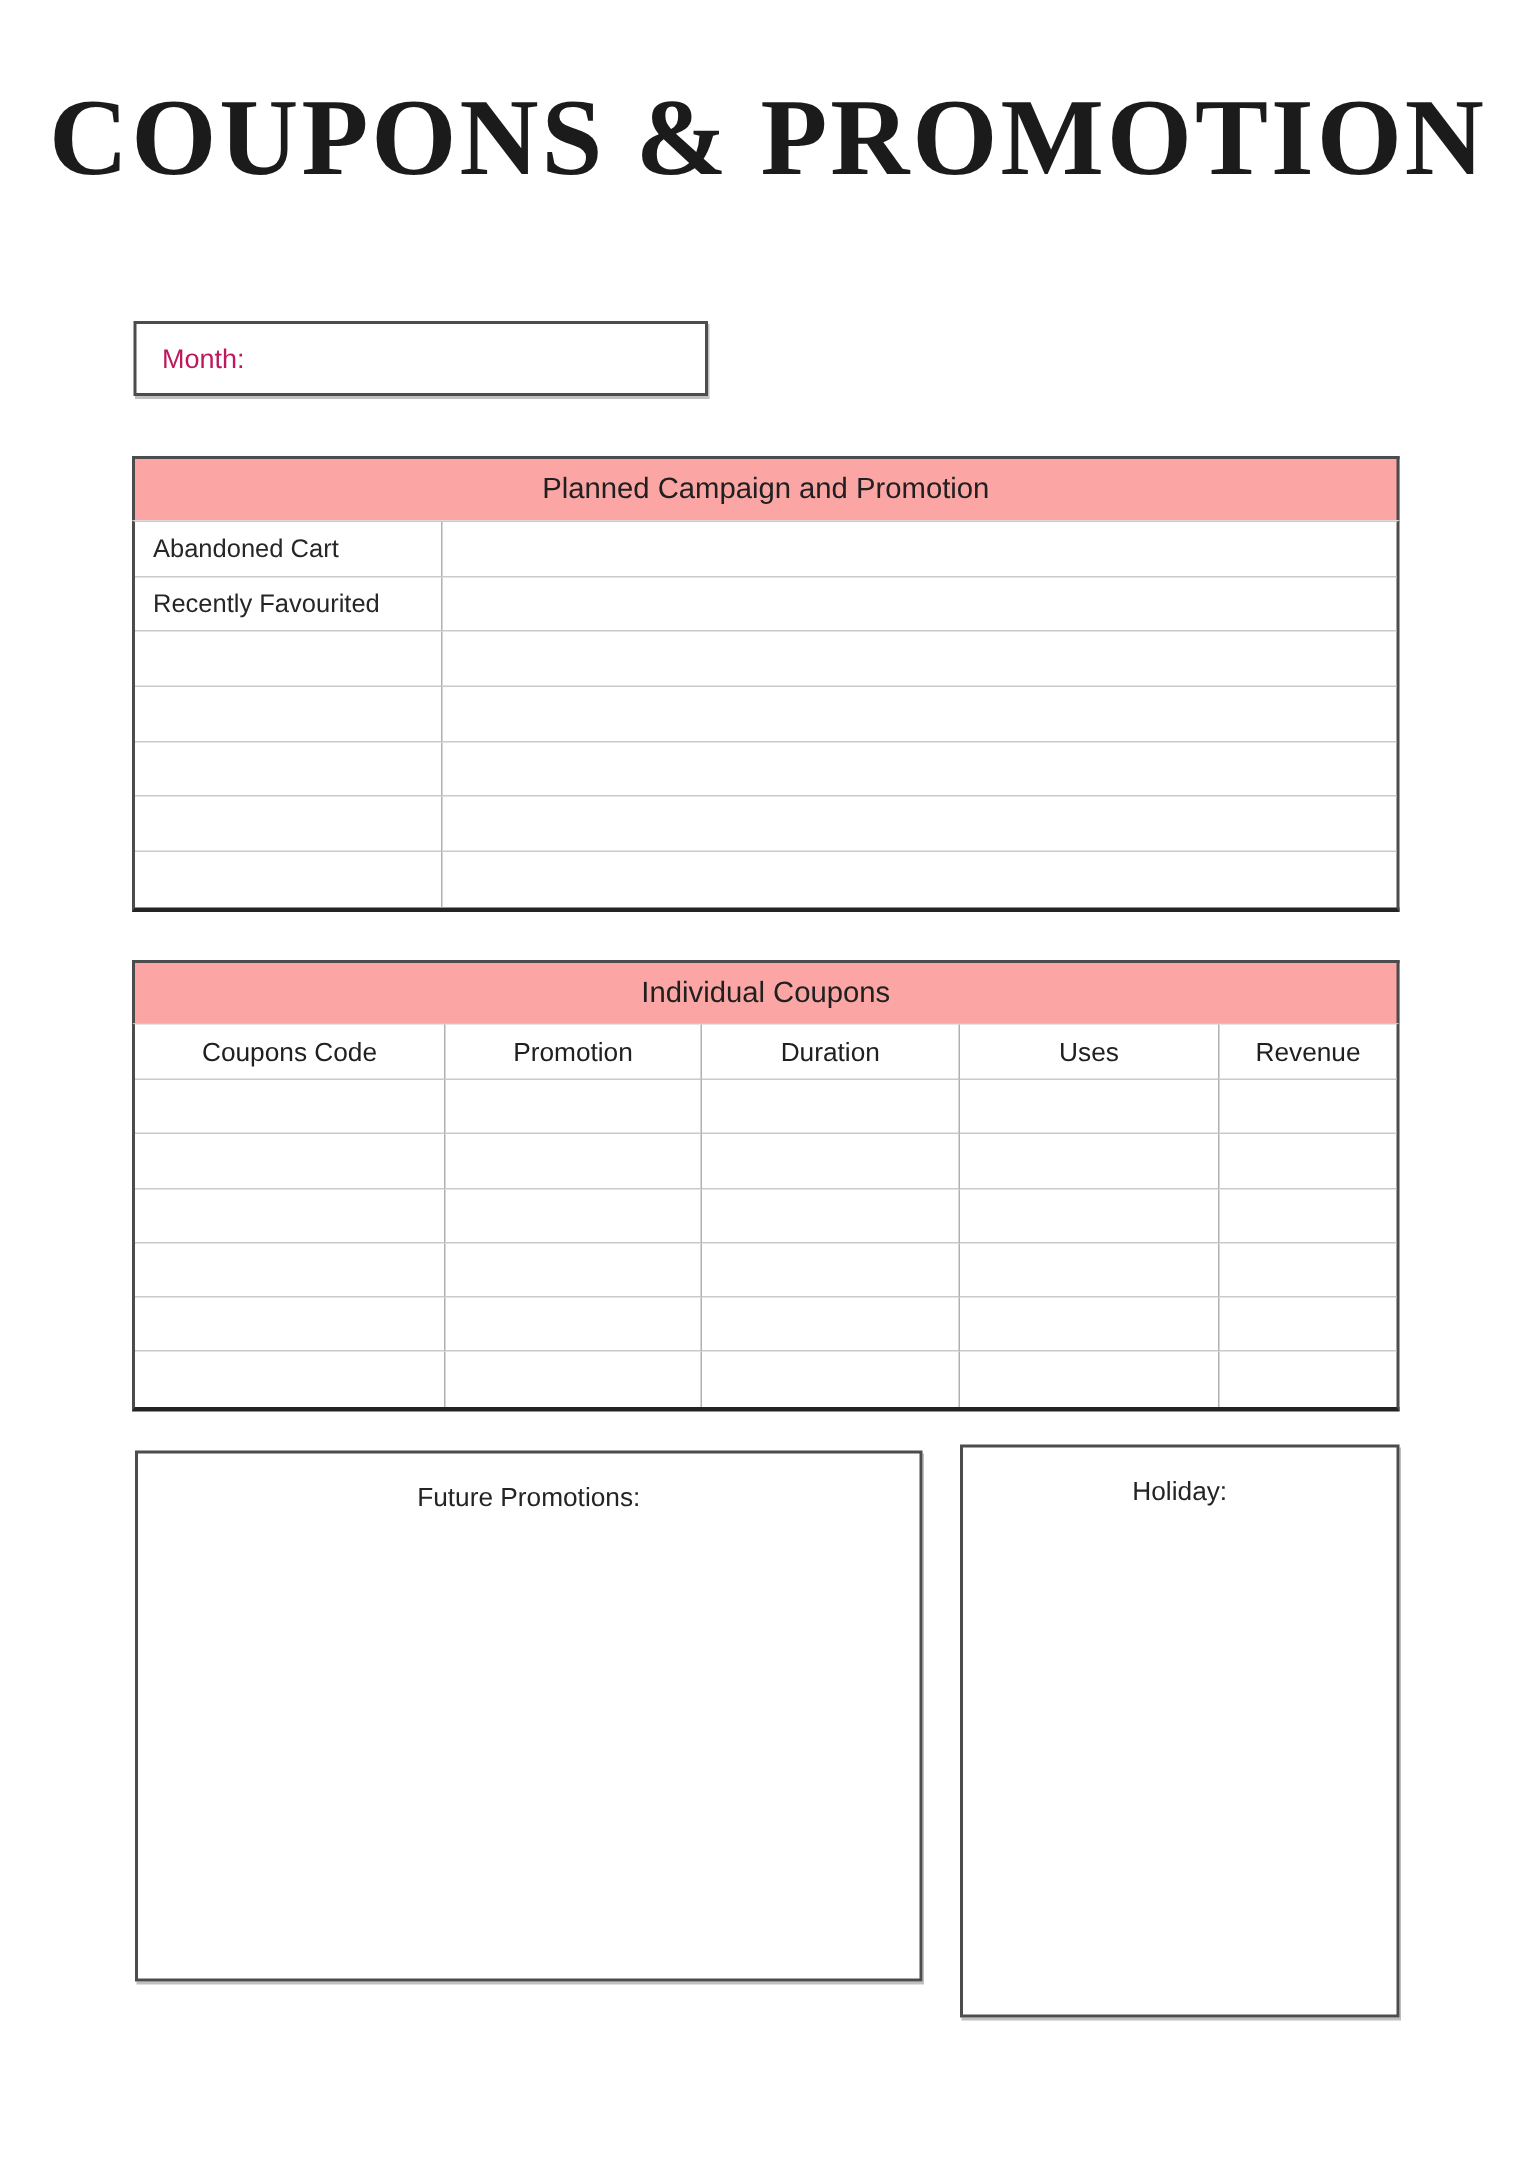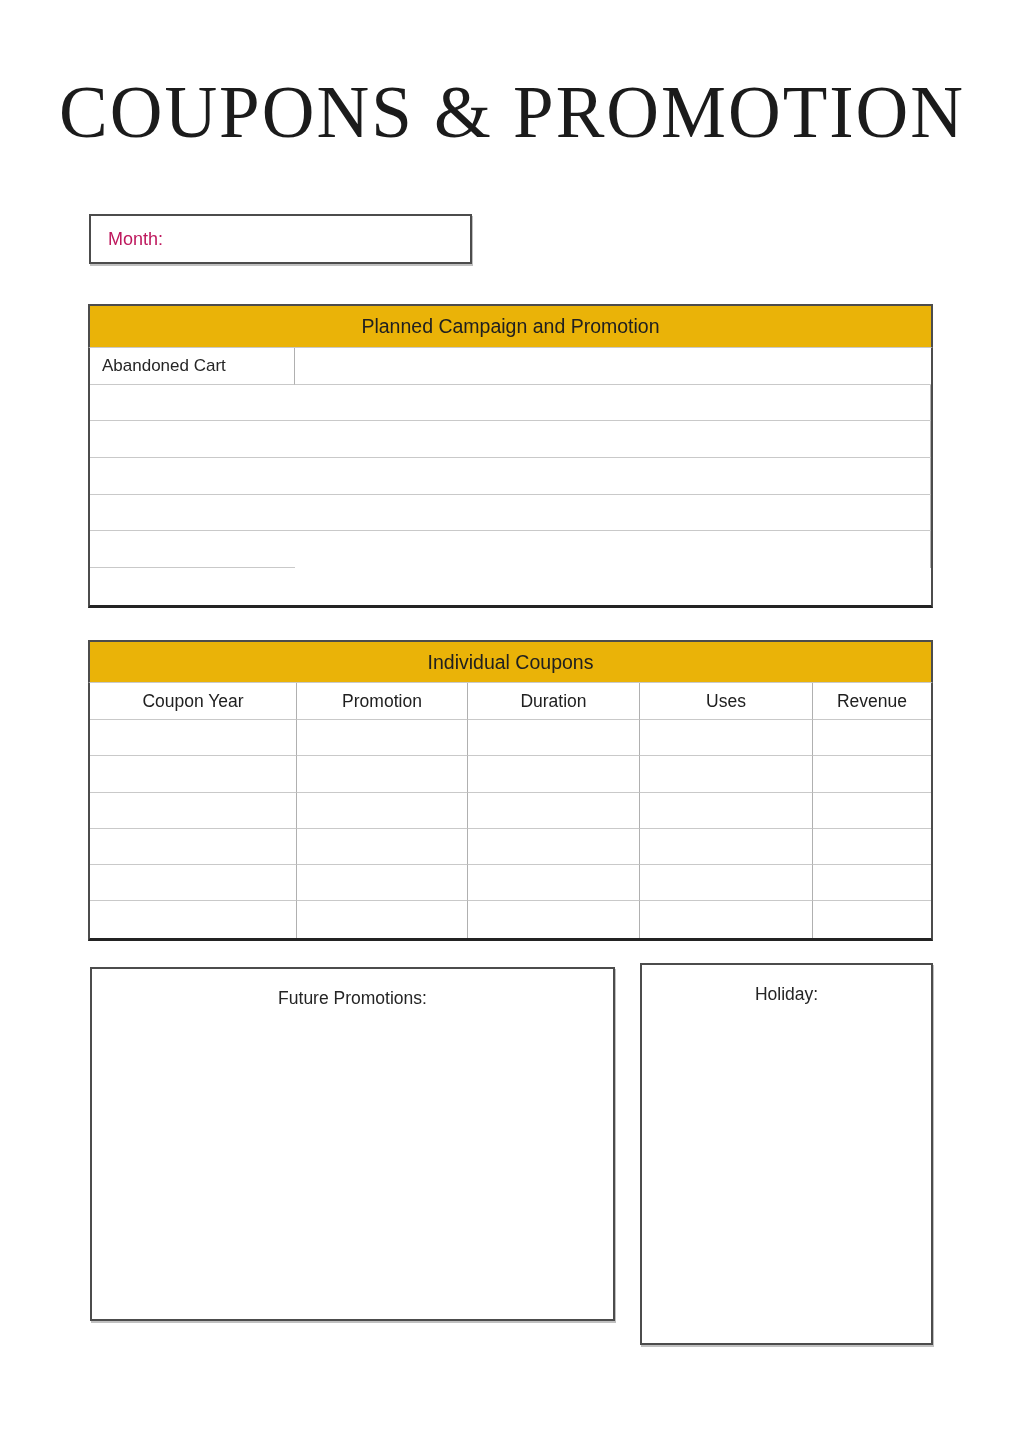--- a/index.html
+++ b/index.html
@@ -12,10 +12,10 @@
     overflow:hidden;
   }
   .page-title {
-    position:absolute; top:76px; left:0; width:100%;
+    position:absolute; top:55px; left:0; width:100%;
     text-align:center;
     font-family:"Liberation Serif", serif;
-    font-weight:400;
+    font-weight:700;
     font-size:73px;
     letter-spacing:2px;
     line-height:1;

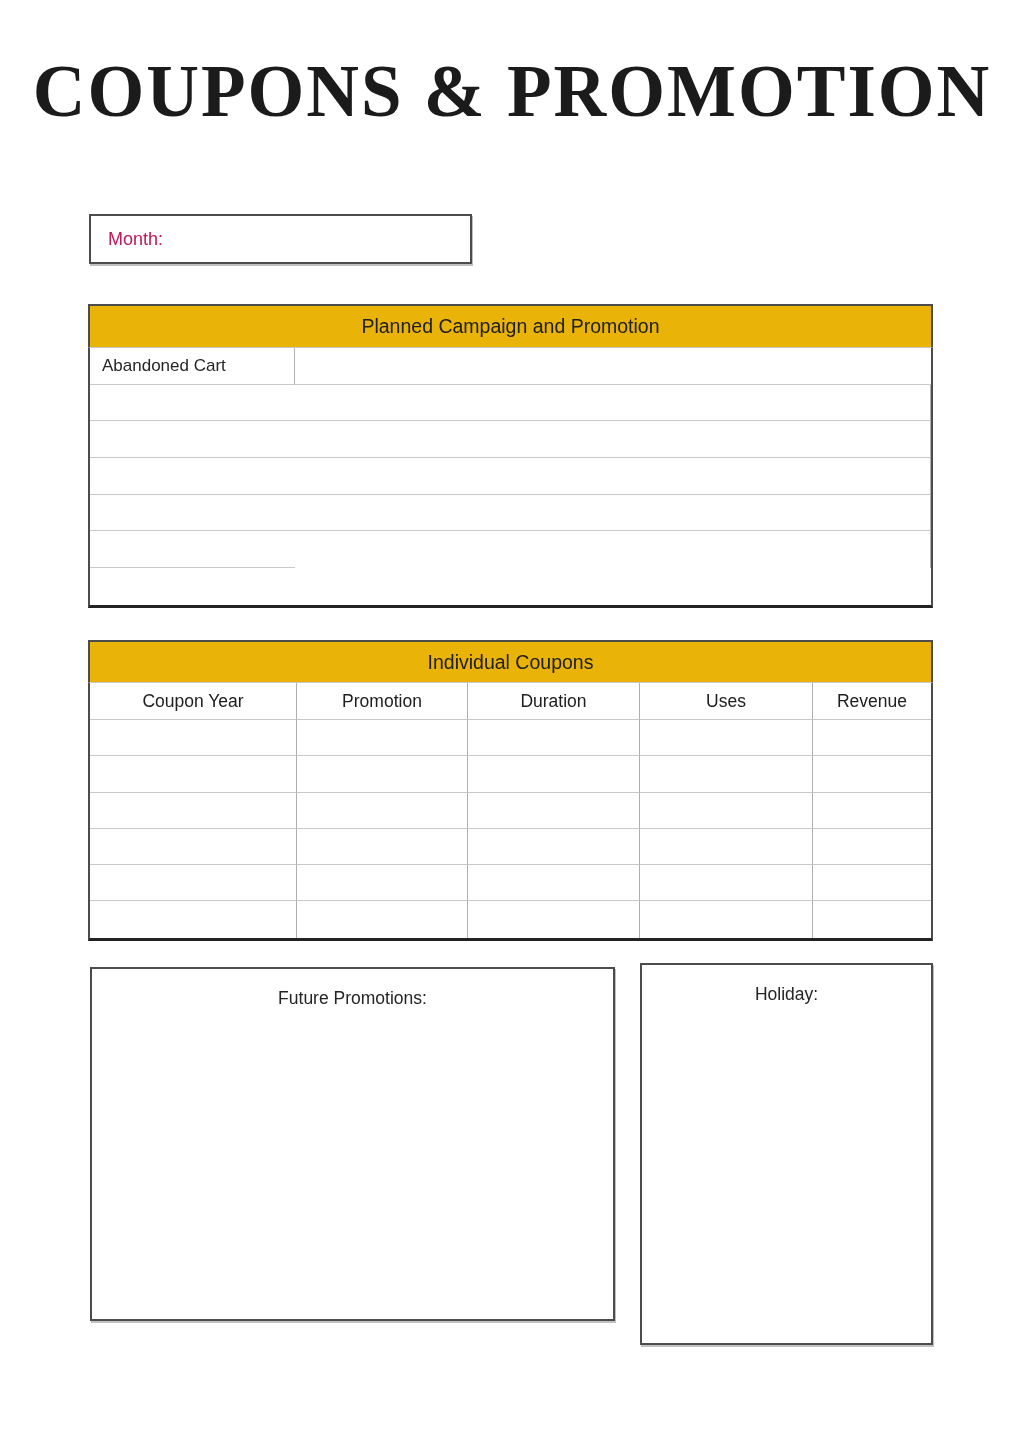--- a/index.html
+++ b/index.html
@@ -47,7 +47,7 @@
     box-sizing:border-box;
   }
   .tbl-title {
-    background:#eab308;
+    background:#fca5a5;
     border:2px solid #4c4c4c;
     border-bottom:none;
     box-sizing:border-box;

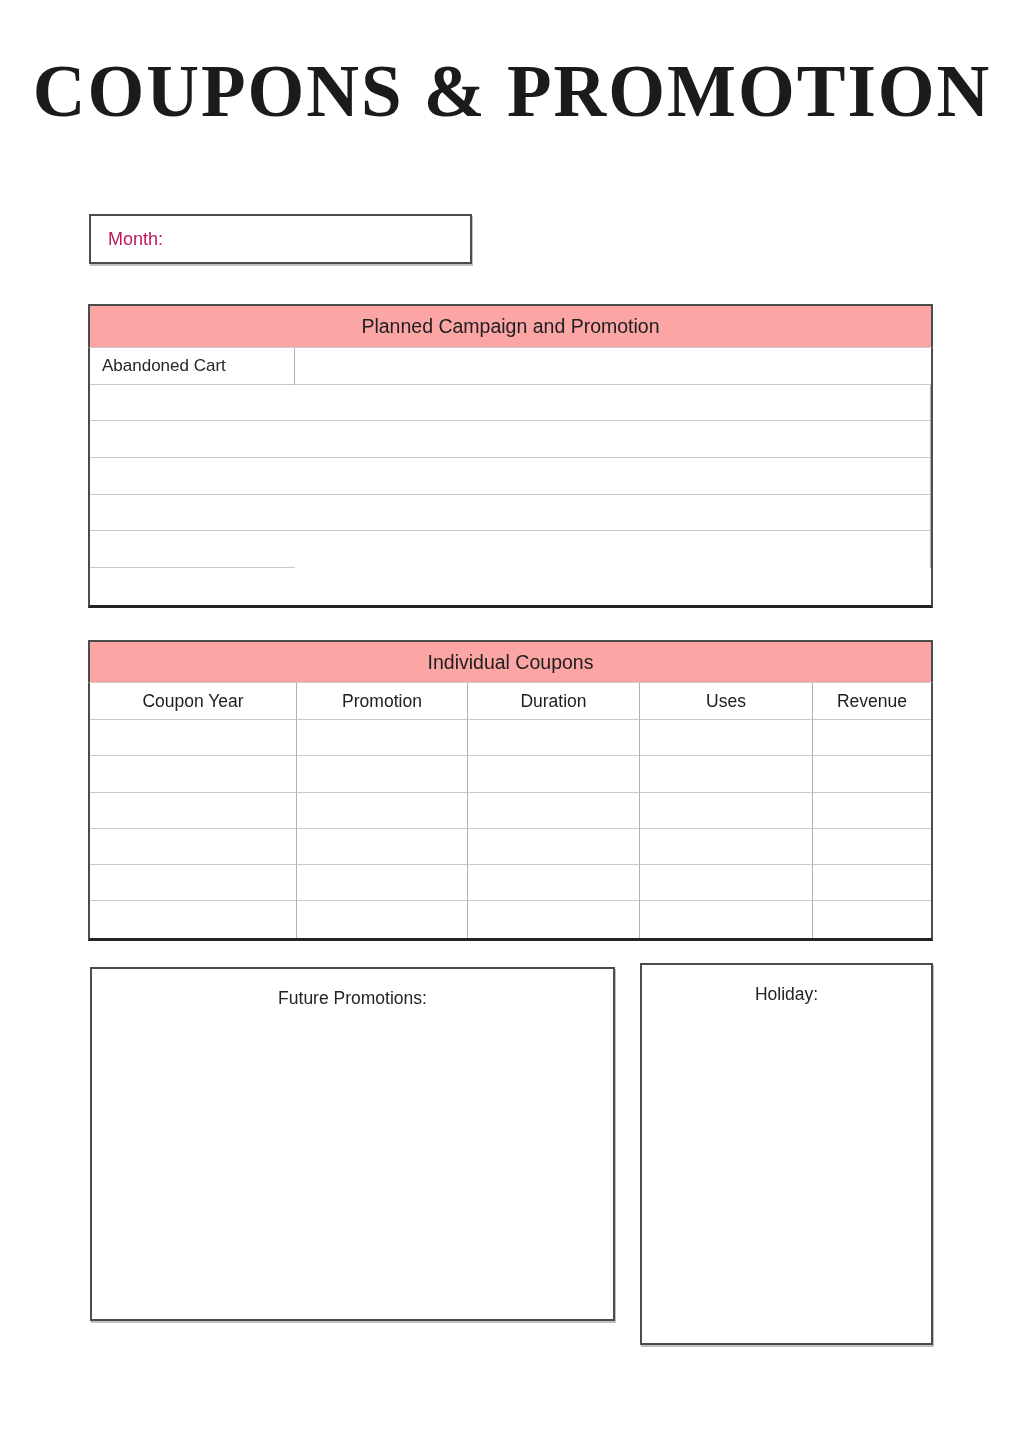--- a/index.html
+++ b/index.html
@@ -140,6 +140,7 @@
       <div class="cell lbl">Abandoned Cart</div>
       <div class="cell val"></div>
 
+      <div class="cell lbl">Recently Favourited</div>
       <div class="cell val"></div>
 
       <div class="cell lbl"></div>

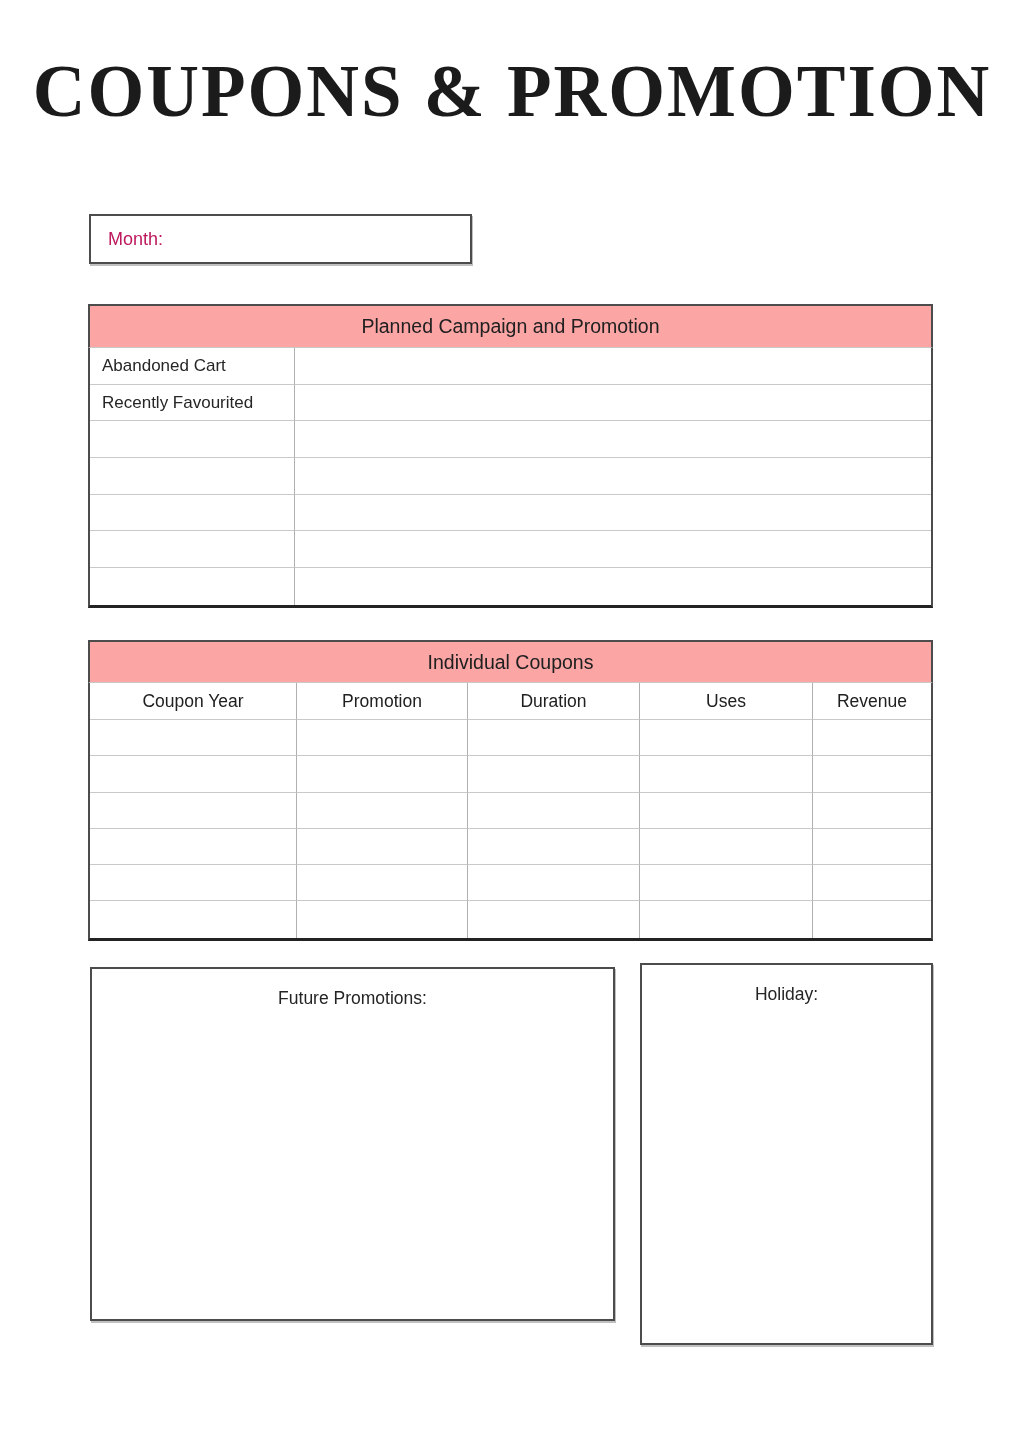--- a/index.html
+++ b/index.html
@@ -165,7 +165,7 @@
   <div class="tbl" id="coupons-table">
     <div class="tbl-title">Individual Coupons</div>
     <div class="tbl-body coupons-grid">
-      <div class="cell head">Coupon Year</div>
+      <div class="cell head">Coupons Code</div>
       <div class="cell head">Promotion</div>
       <div class="cell head">Duration</div>
       <div class="cell head">Uses</div>

